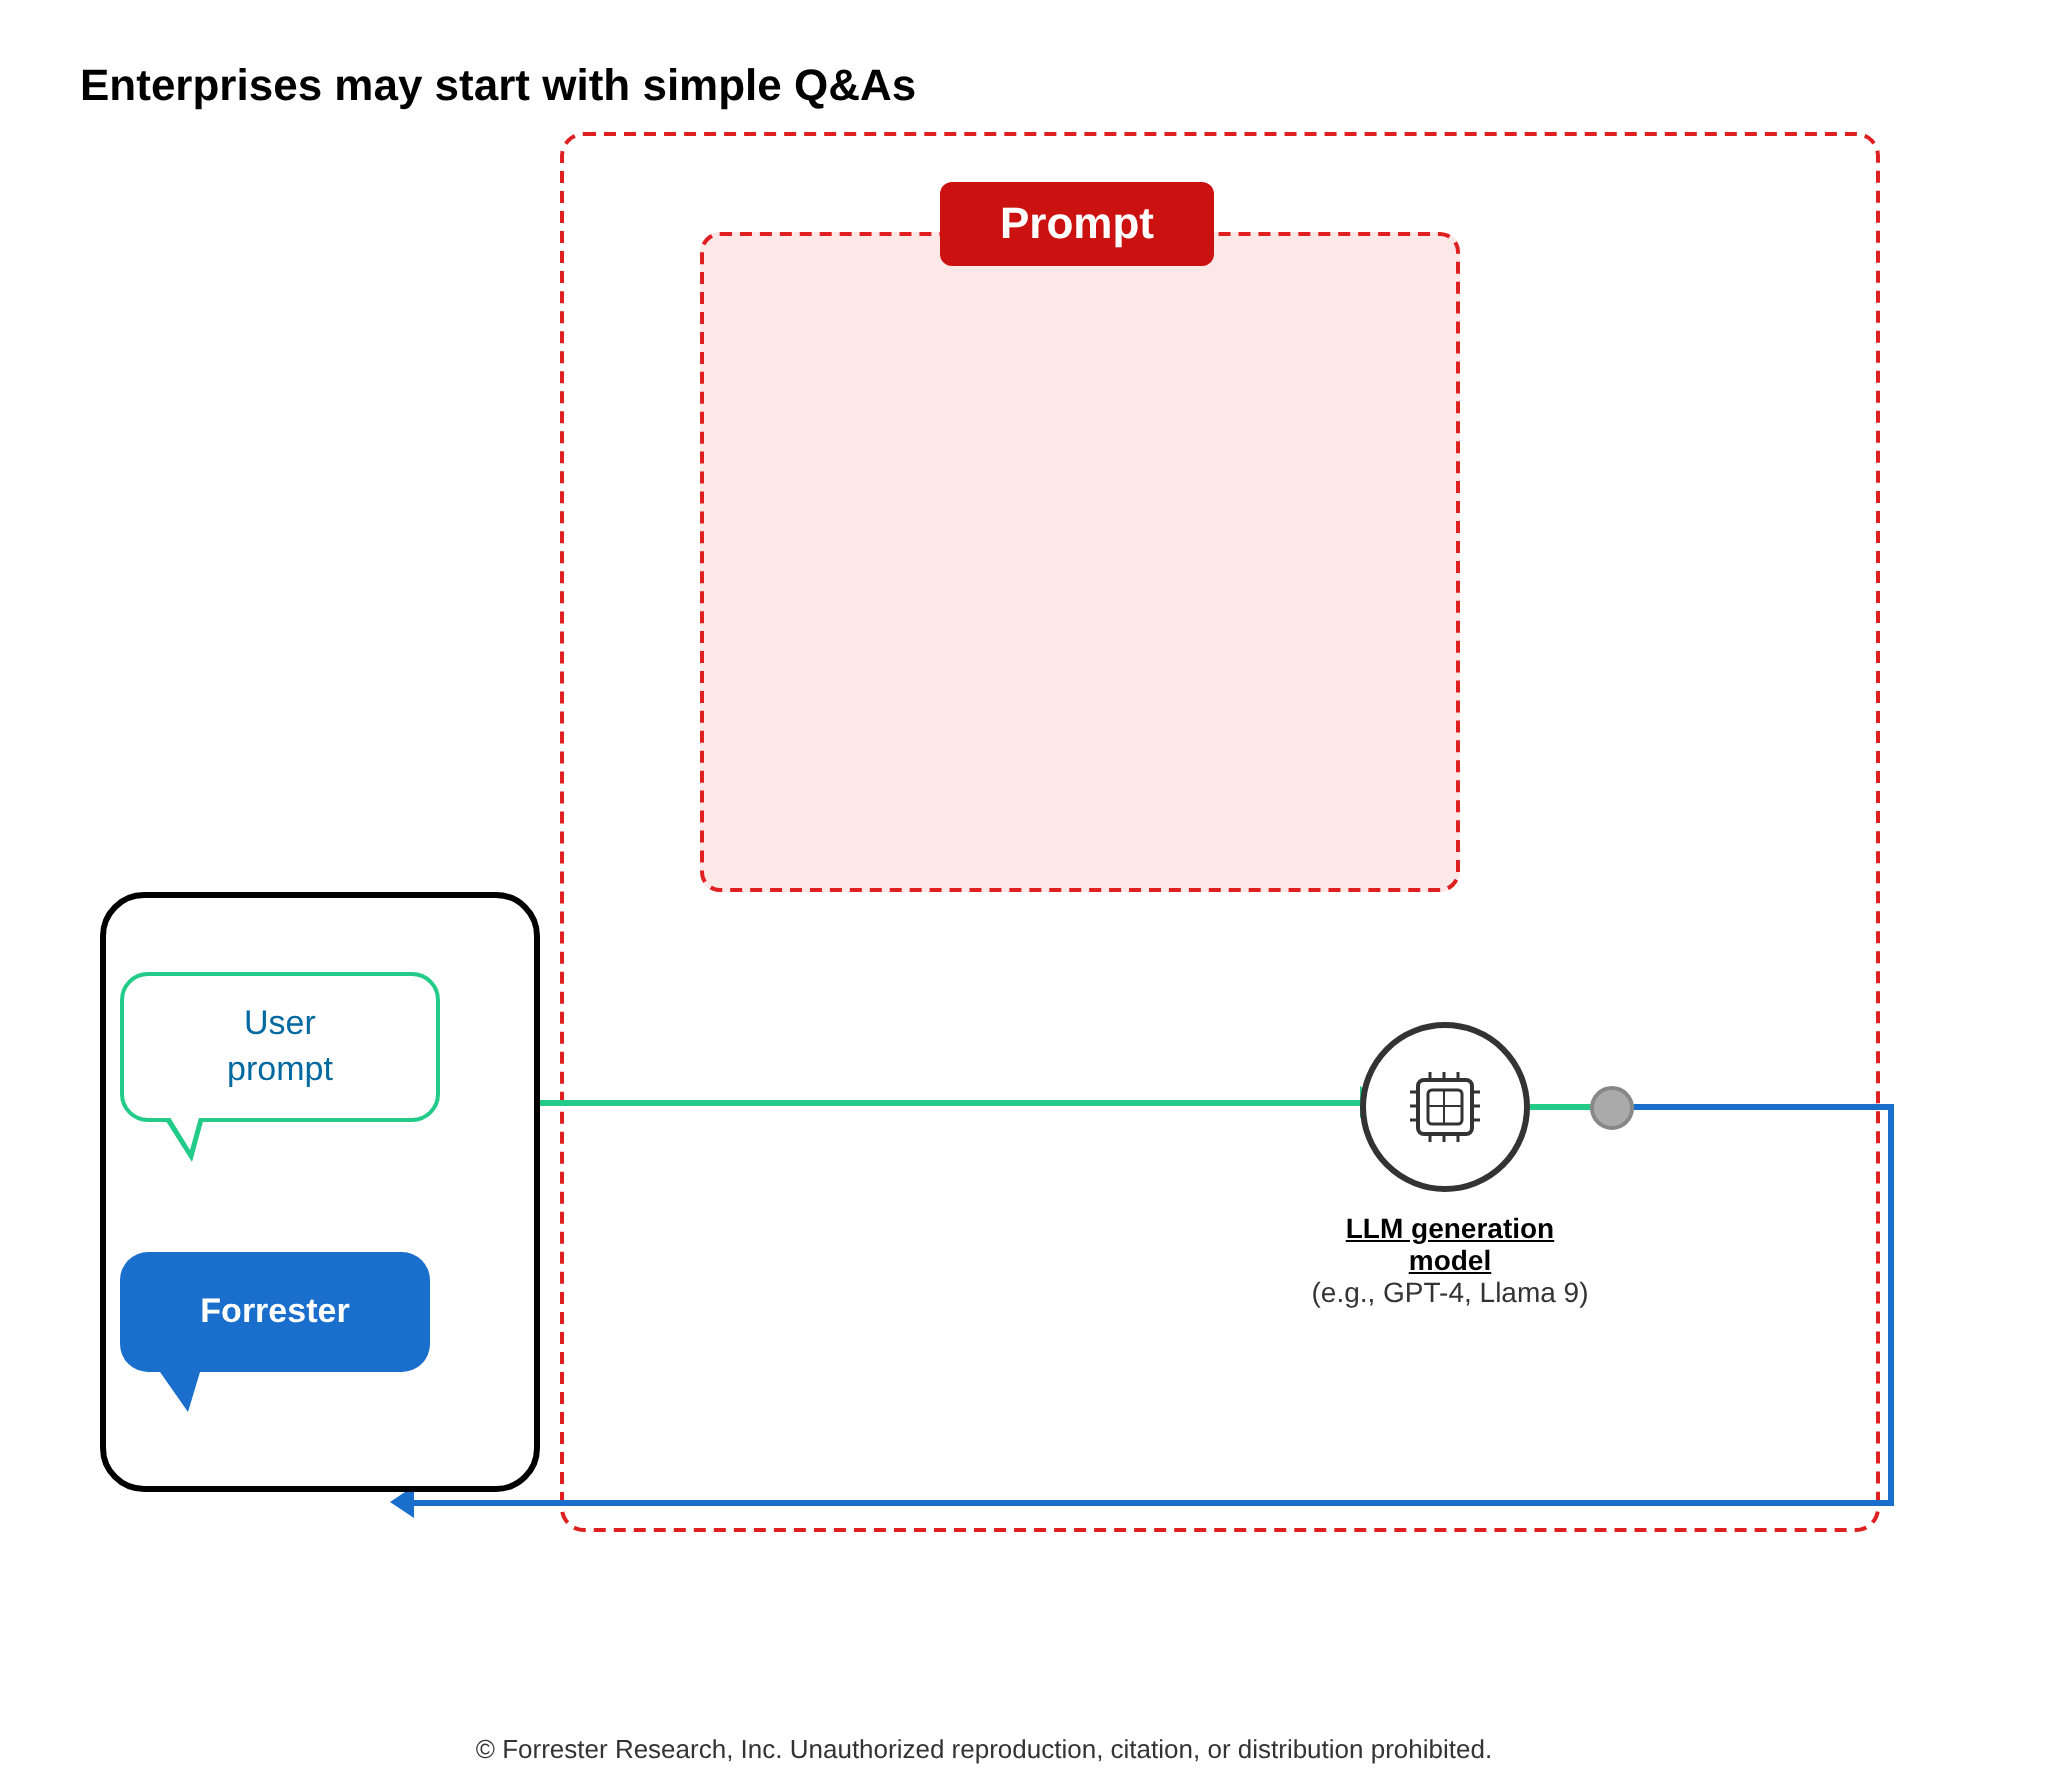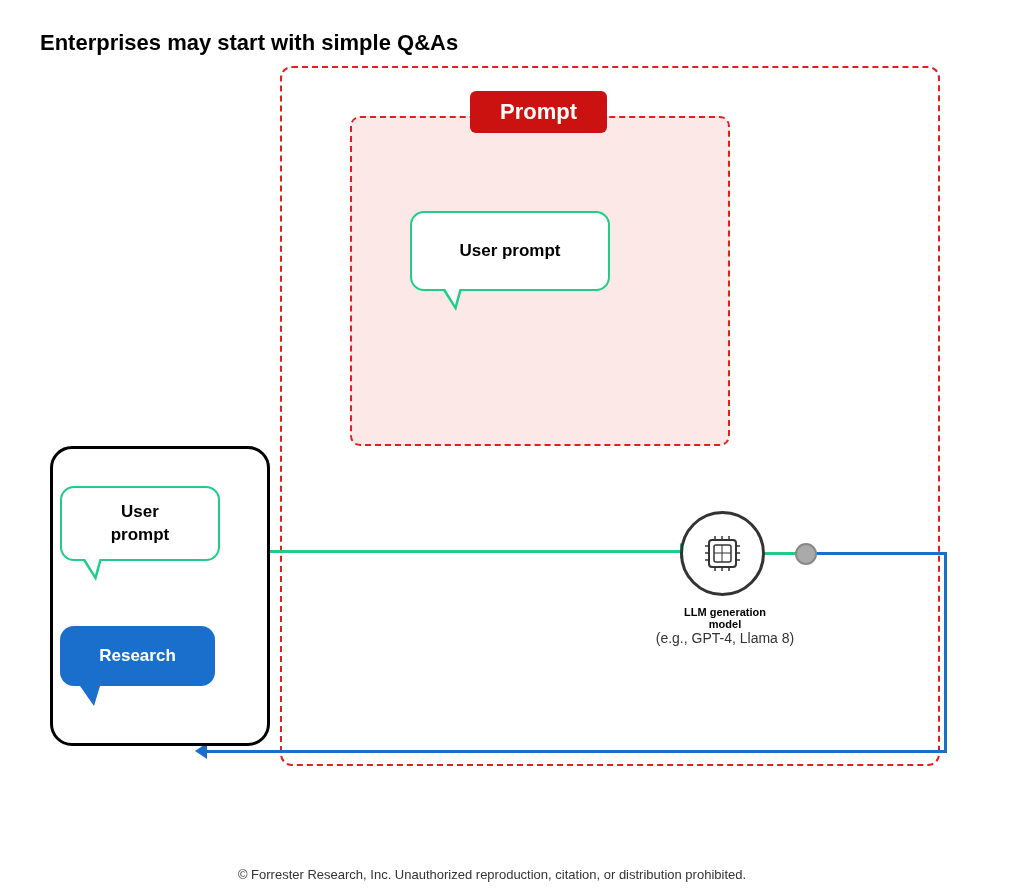--- a/index.html
+++ b/index.html
@@ -367,9 +367,6 @@
 
     <div class="prompt-label">Prompt</div>
 
-    <div class="speech-bubble-inner">
-      <span class="bubble-text">User prompt</span>
-    </div>
 
     <div class="phone-box"></div>
 

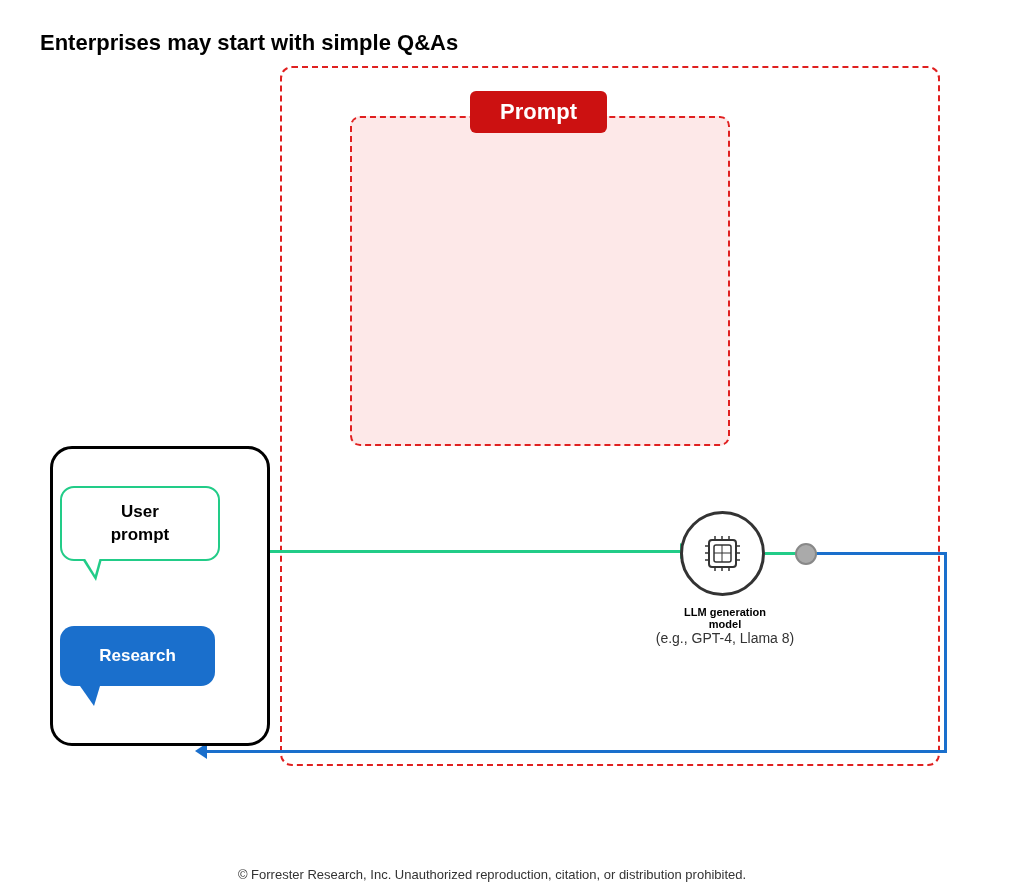--- a/index.html
+++ b/index.html
@@ -172,8 +172,8 @@
 
     .phone-user-bubble .bubble-text {
       font-size: 17px;
-      font-weight: bold;
-      color: #000000;
+      font-weight: normal;
+      color: #0369a1;
       text-align: center;
       line-height: 1.3;
     }

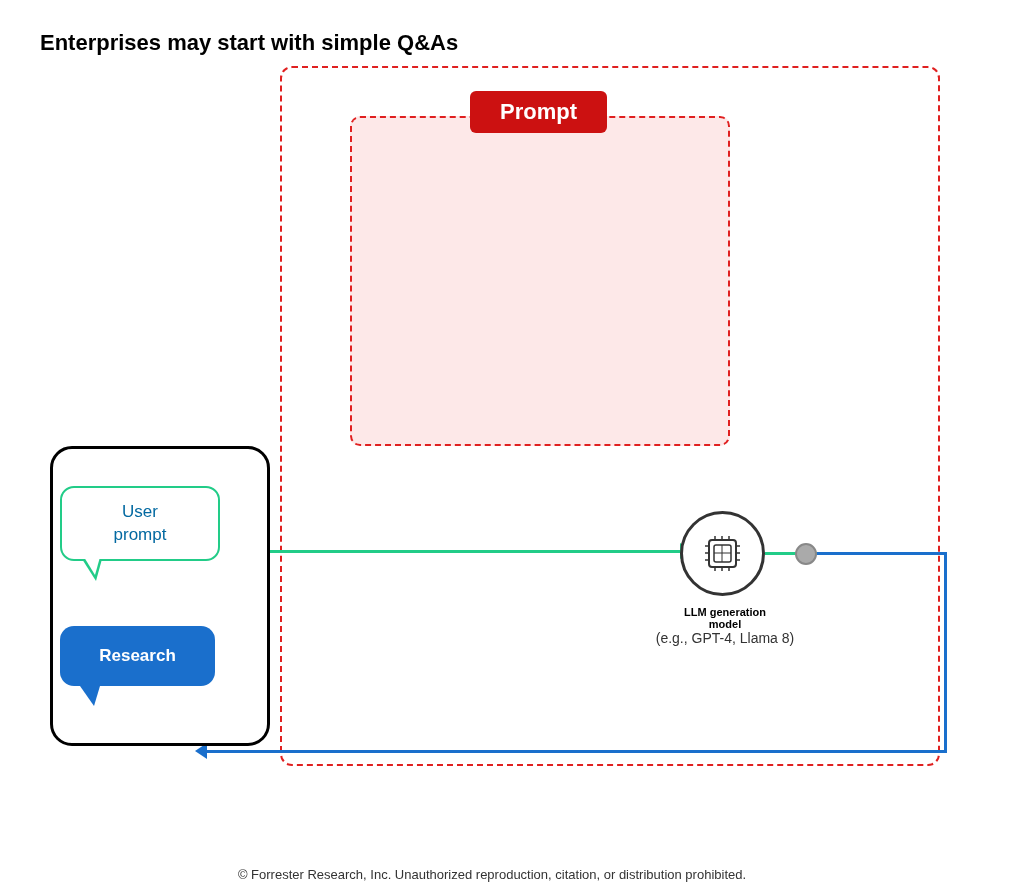--- a/index.html
+++ b/index.html
@@ -415,7 +415,7 @@
     </div>
 
     <div class="llm-label">
-      <div style="font-weight:bold; font-size:11px;">LLM generation<br>model</div>
+      <div style="font-weight:bold; font-size:14px;text-decoration:underline;">LLM generation<br>model</div>
       <div class="llm-sublabel">(e.g., GPT-4, Llama 8)</div>
     </div>
 

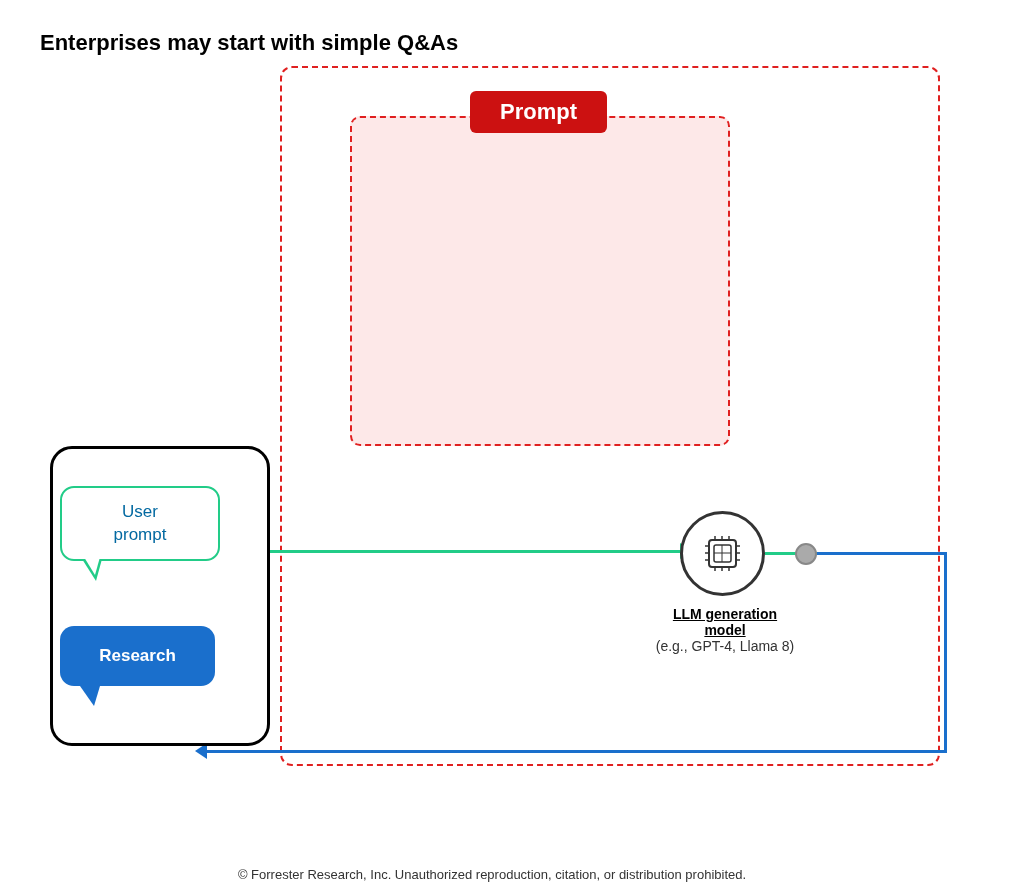--- a/index.html
+++ b/index.html
@@ -375,7 +375,7 @@
     </div>
 
     <div class="phone-response-bubble">
-      <span class="bubble-text">Research</span>
+      <span class="bubble-text">Forrester</span>
     </div>
 
     <div class="arrow-prompt-to-llm"></div>

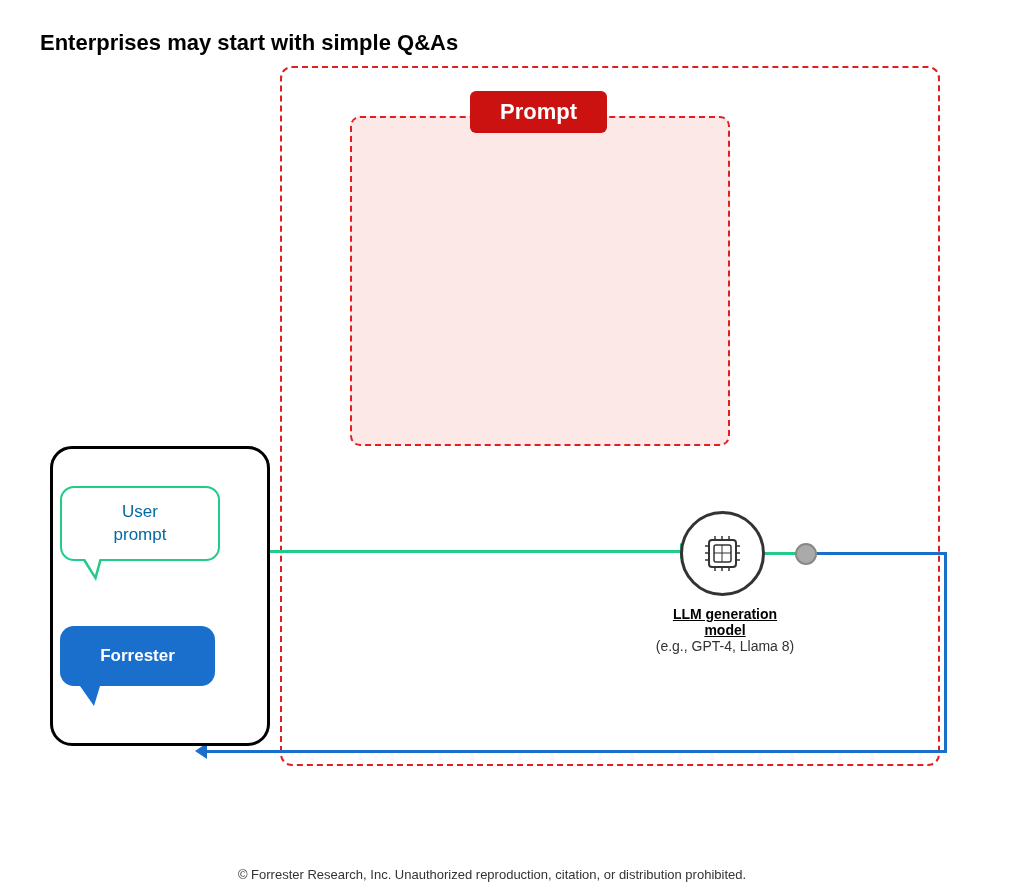--- a/index.html
+++ b/index.html
@@ -416,7 +416,7 @@
 
     <div class="llm-label">
       <div style="font-weight:bold; font-size:14px;text-decoration:underline;">LLM generation<br>model</div>
-      <div class="llm-sublabel">(e.g., GPT-4, Llama 8)</div>
+      <div class="llm-sublabel">(e.g., GPT-4, Llama 9)</div>
     </div>
 
   </div>

